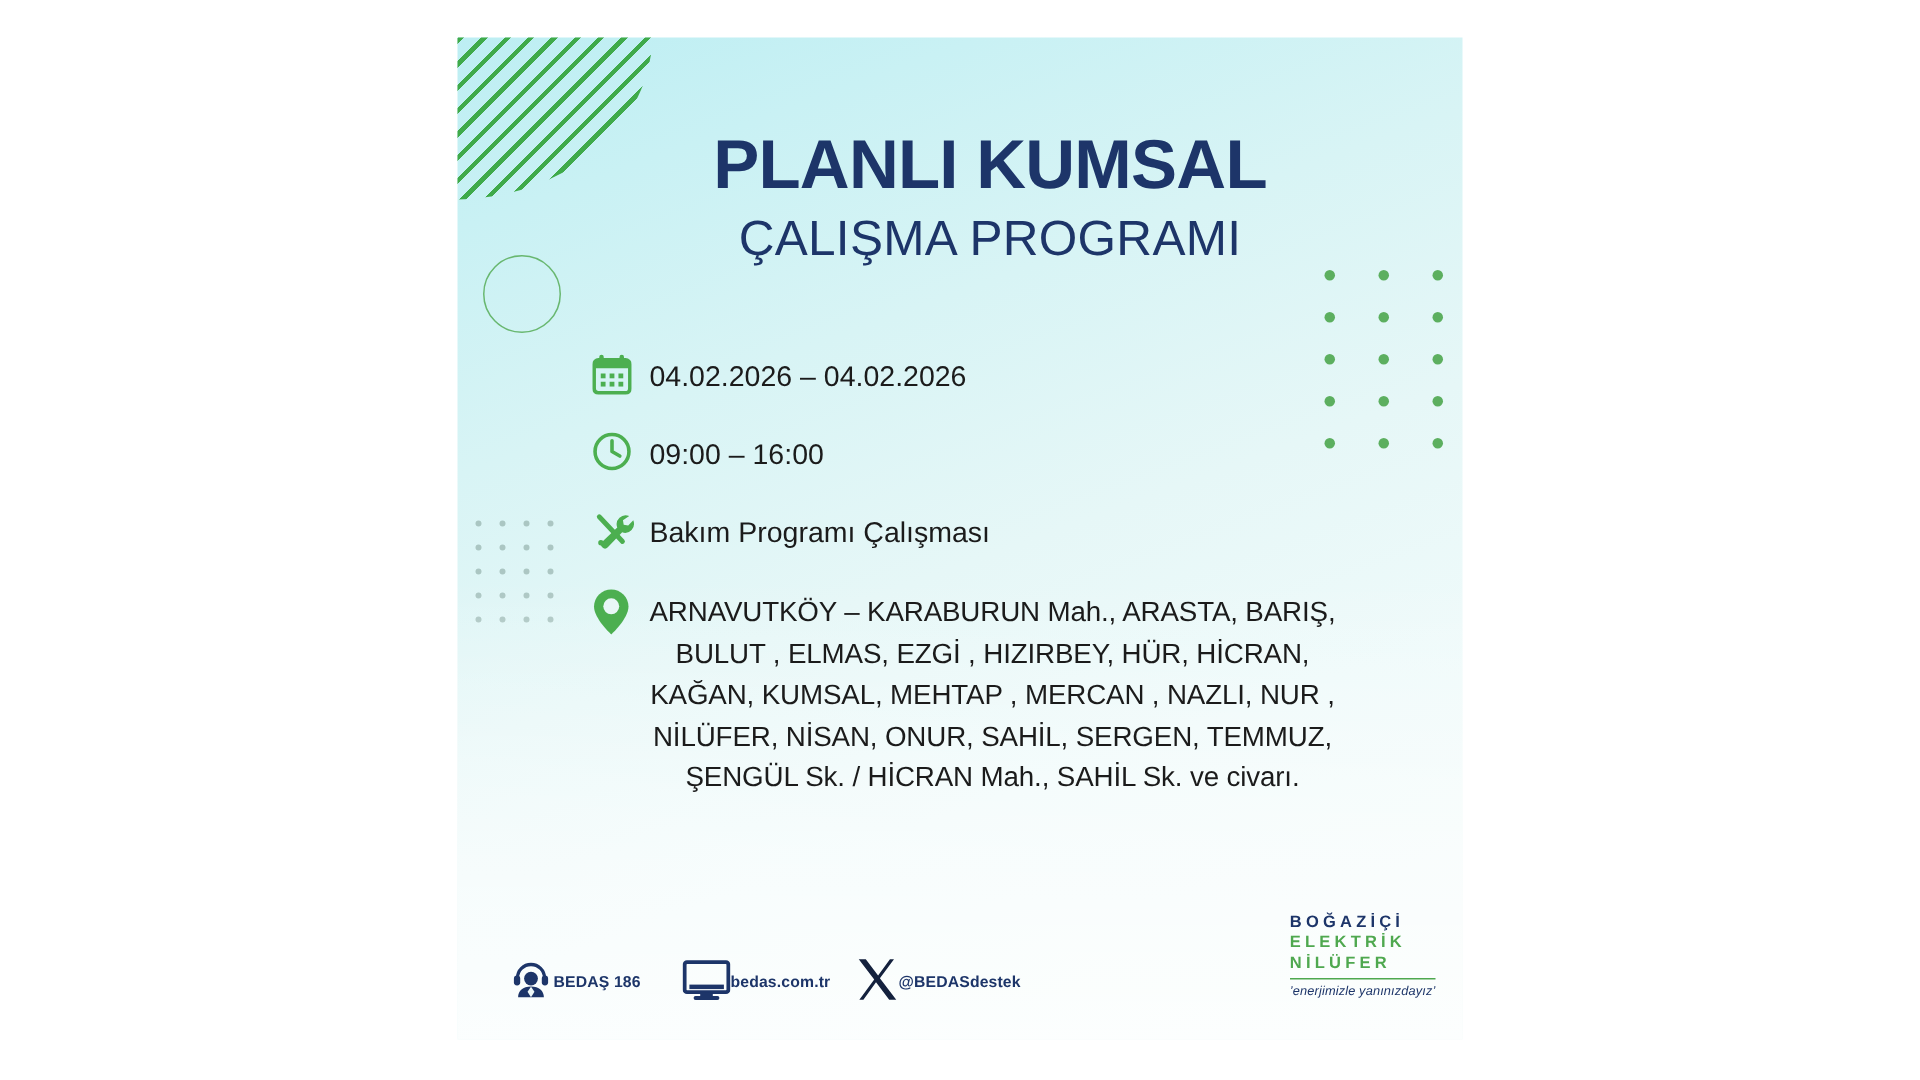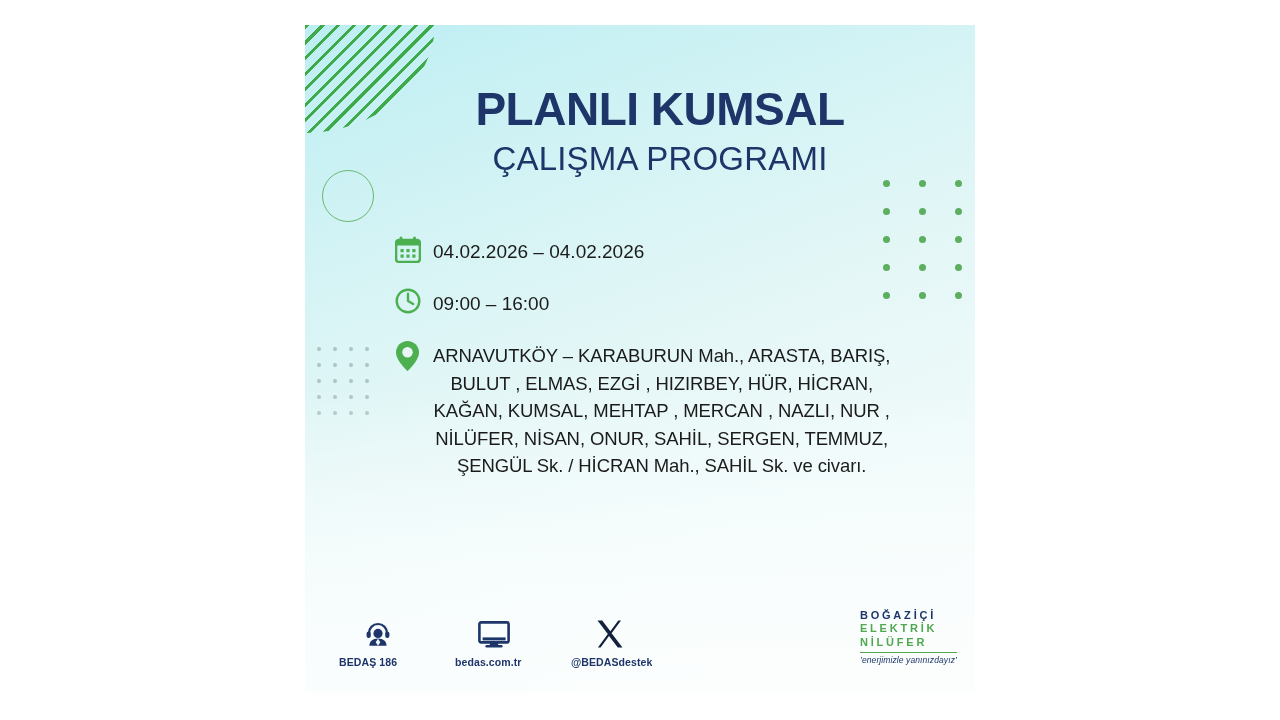--- a/index.html
+++ b/index.html
@@ -326,6 +326,18 @@
         <span class="info-text">09:00 – 16:00</span>
       </div>
 
+      <div class="info-row">
+        <span class="info-icon">
+          <svg width="28" height="28" viewBox="0 0 28 28" aria-hidden="true">
+            <g stroke="#4caf50" stroke-width="3.2" stroke-linecap="round">
+              <line x1="4.5" y1="4.5" x2="20" y2="21"></line>
+            </g>
+            <path d="M24.5 4.0 a6 6 0 0 0 -8.0 7.6 L6.5 21.2 a2.6 2.6 0 0 0 3.7 3.7 l9.6 -10.0 a6 6 0 0 0 7.4 -8.0 l-3.4 3.4 -3.0 -0.5 -0.5 -3.0 z" fill="#4caf50"></path>
+            <circle cx="5.6" cy="21.8" r="1.8" fill="#4caf50"></circle>
+          </svg>
+        </span>
+        <span class="info-text">Bakım Programı Çalışması</span>
+      </div>
 
       <div class="info-row" id="row-address">
         <span class="info-icon">

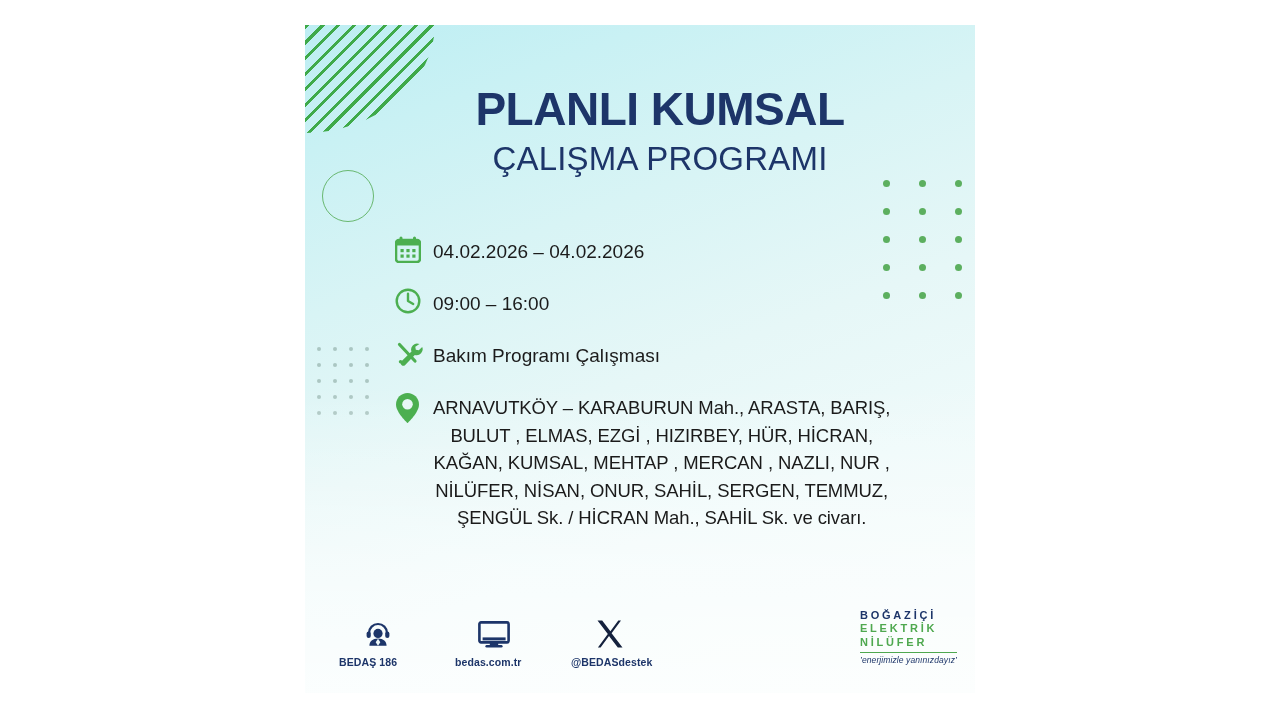--- a/index.html
+++ b/index.html
@@ -187,7 +187,7 @@
   .contact {
     width: 78px;
     display: flex;
-    flex-direction: column;
+    align-items: center;
   }
   .contact-icon {
     height: 34px;

